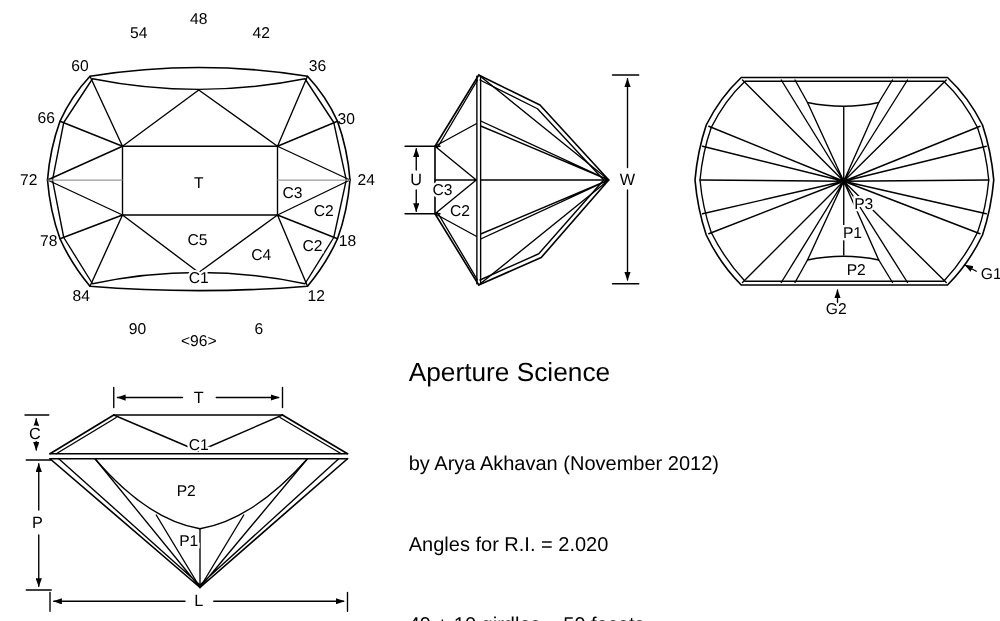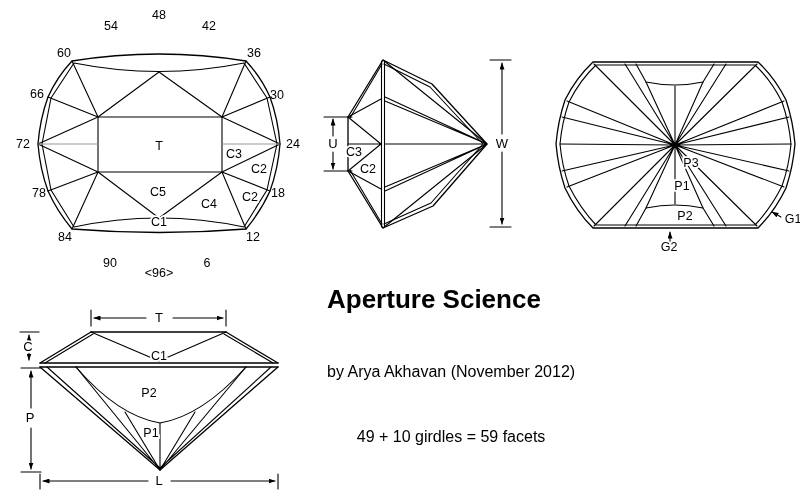--- a/index.html
+++ b/index.html
@@ -14,7 +14,7 @@
   .fct{font-size:12.5px;text-anchor:middle;paint-order:stroke fill;stroke:#fff;stroke-width:3.5px;}
   .dim{font-size:13px;text-anchor:middle;paint-order:stroke fill;stroke:#fff;stroke-width:3.5px;}
   #textblock{position:absolute;left:314px;top:288px;color:#000;}
-  #textblock h1{margin:0;font-size:26px;line-height:22px;font-weight:bold;}
+  #textblock h1{margin:0;font-size:21px;line-height:22px;font-weight:normal;}
   #textblock .lines{margin-top:8px;font-size:16px;line-height:21.5px;white-space:pre;}
   #textblock .lines div{white-space:pre;text-align:center;}
 </style>

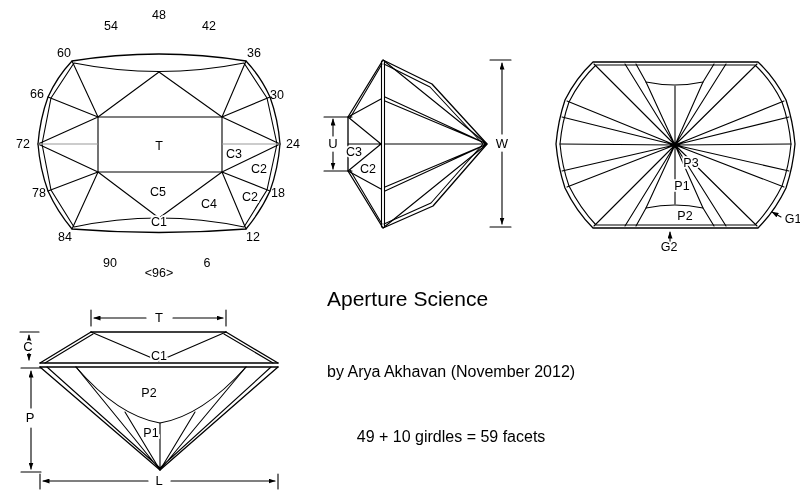--- a/index.html
+++ b/index.html
@@ -16,7 +16,7 @@
   #textblock{position:absolute;left:314px;top:288px;color:#000;}
   #textblock h1{margin:0;font-size:21px;line-height:22px;font-weight:normal;}
   #textblock .lines{margin-top:8px;font-size:16px;line-height:21.5px;white-space:pre;}
-  #textblock .lines div{white-space:pre;text-align:center;}
+  #textblock .lines div{white-space:pre;}
 </style>
 </head>
 <body>

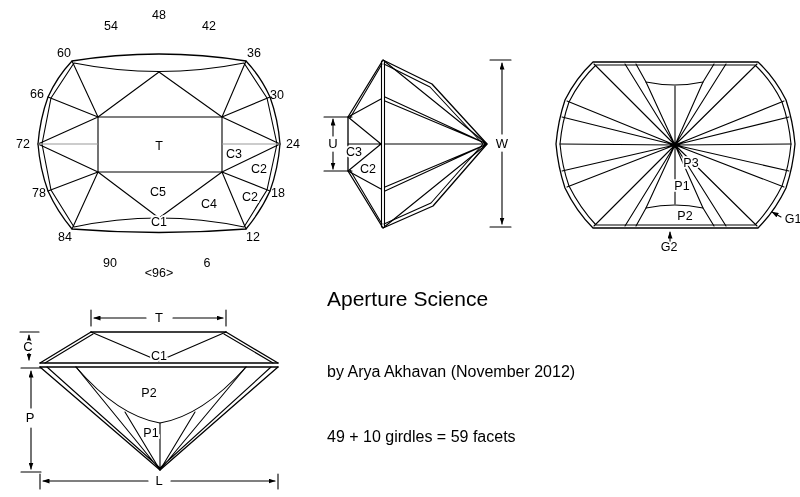--- a/index.html
+++ b/index.html
@@ -153,6 +153,7 @@
     <h1>Aperture Science</h1>
     <div class="lines">
       <div>by Arya Akhavan (November 2012)</div>
+      <div>Angles for R.I. = 2.020</div>
       <div>49 + 10 girdles = 59 facets</div>
       
       

